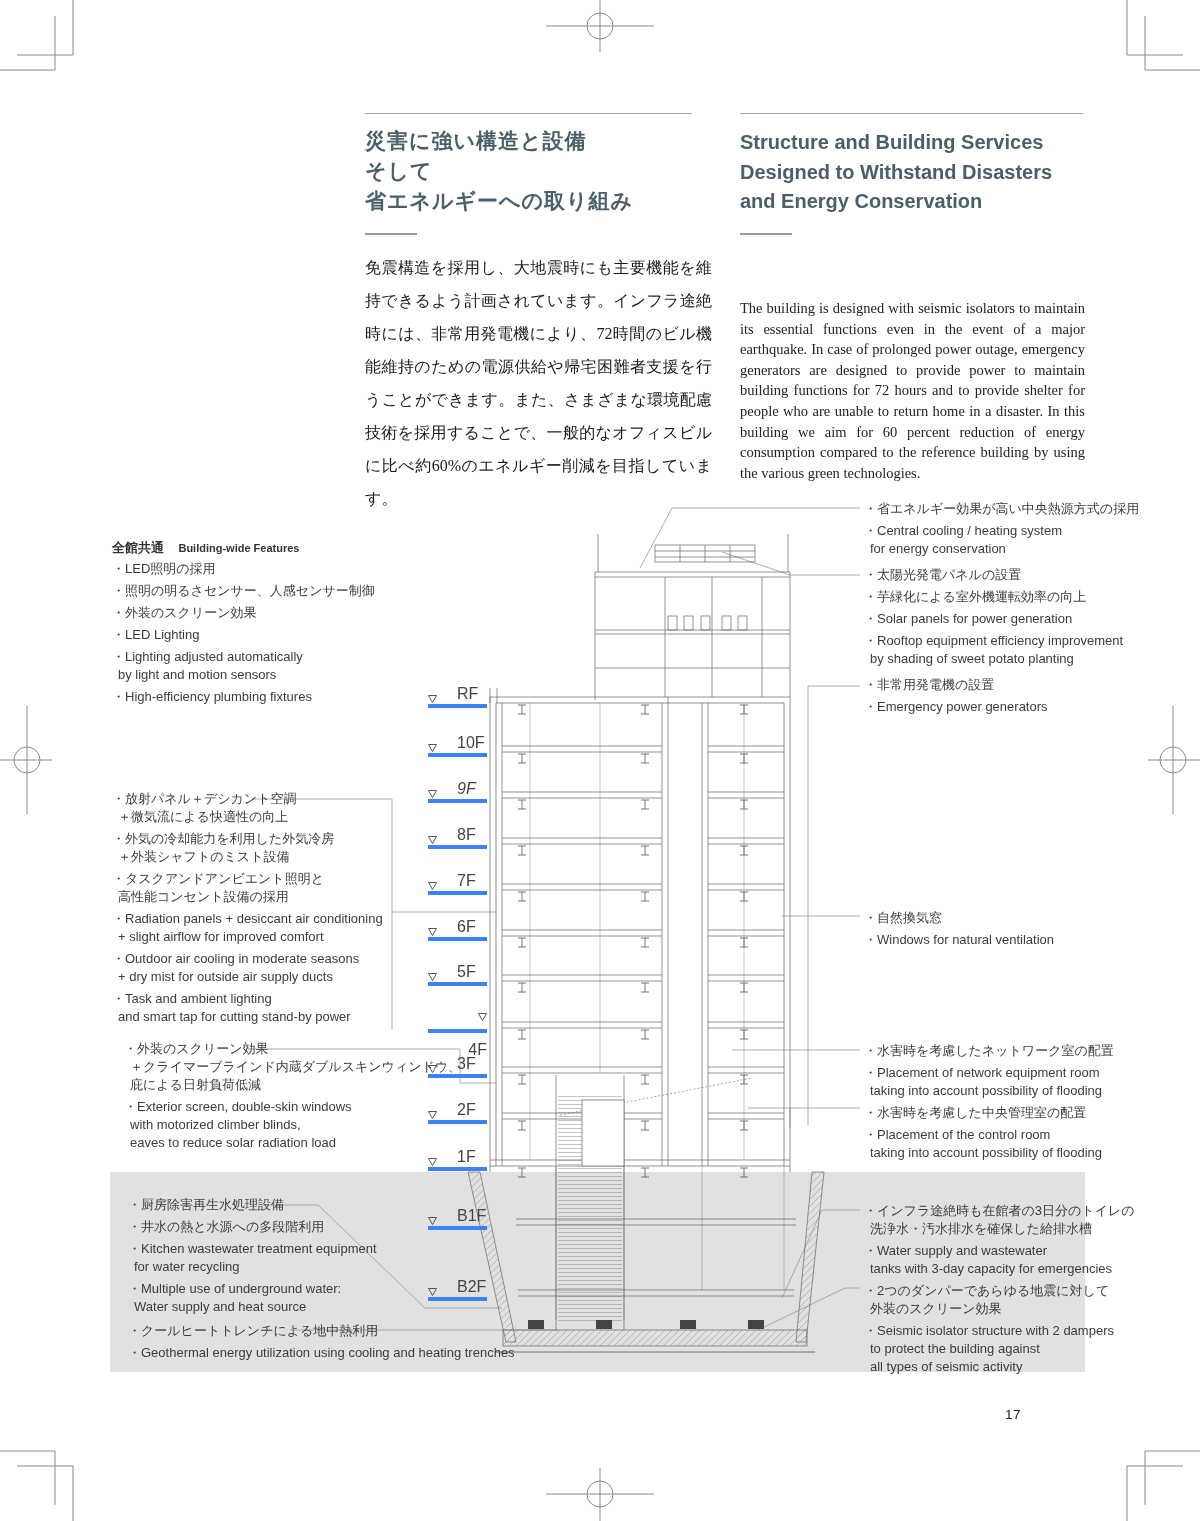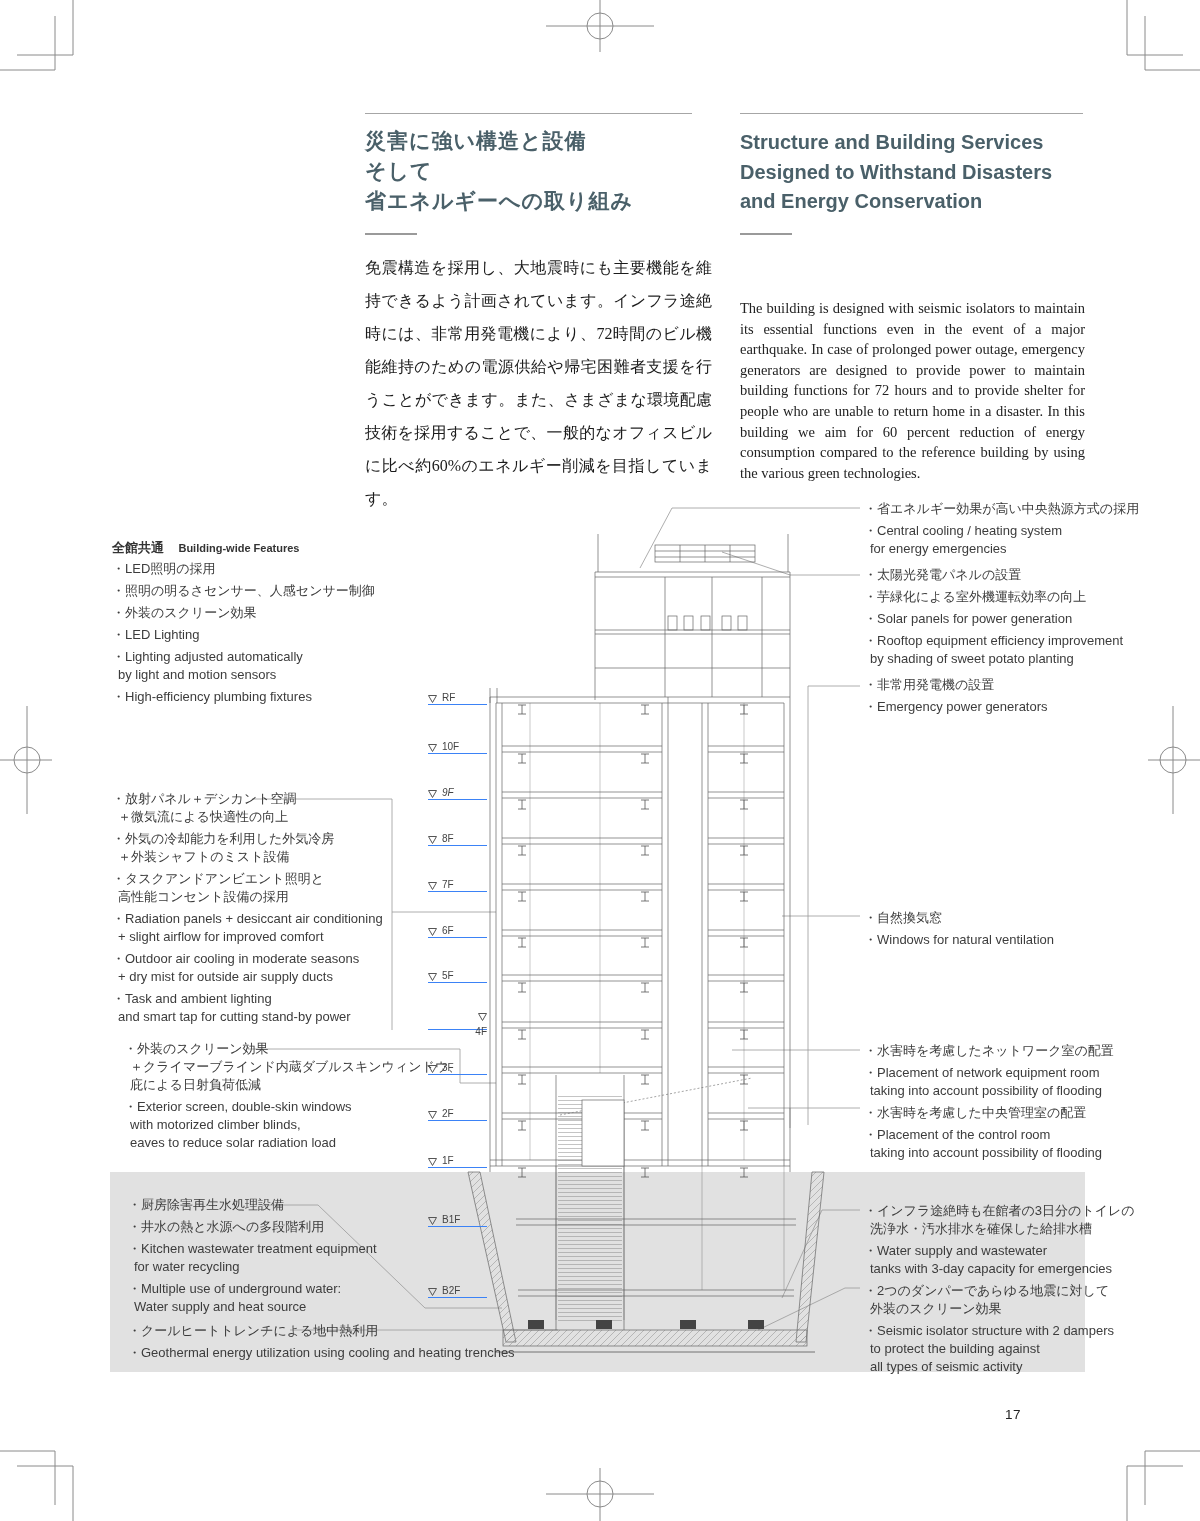--- a/index.html
+++ b/index.html
@@ -252,7 +252,7 @@
   <div class="ann" style="left:864px;top:496px;">
       <div class="ann-line bullet">・省エネルギー効果が高い中央熱源方式の採用</div>
       <div class="ann-line bullet">・Central cooling / heating system</div>
-      <div class="ann-line cont">for energy emergencies</div>
+      <div class="ann-line cont">for energy conservation</div>
     </div>
   <div class="ann" style="left:864px;top:562px;">
       <div class="ann-line bullet">・太陽光発電パネルの設置</div>

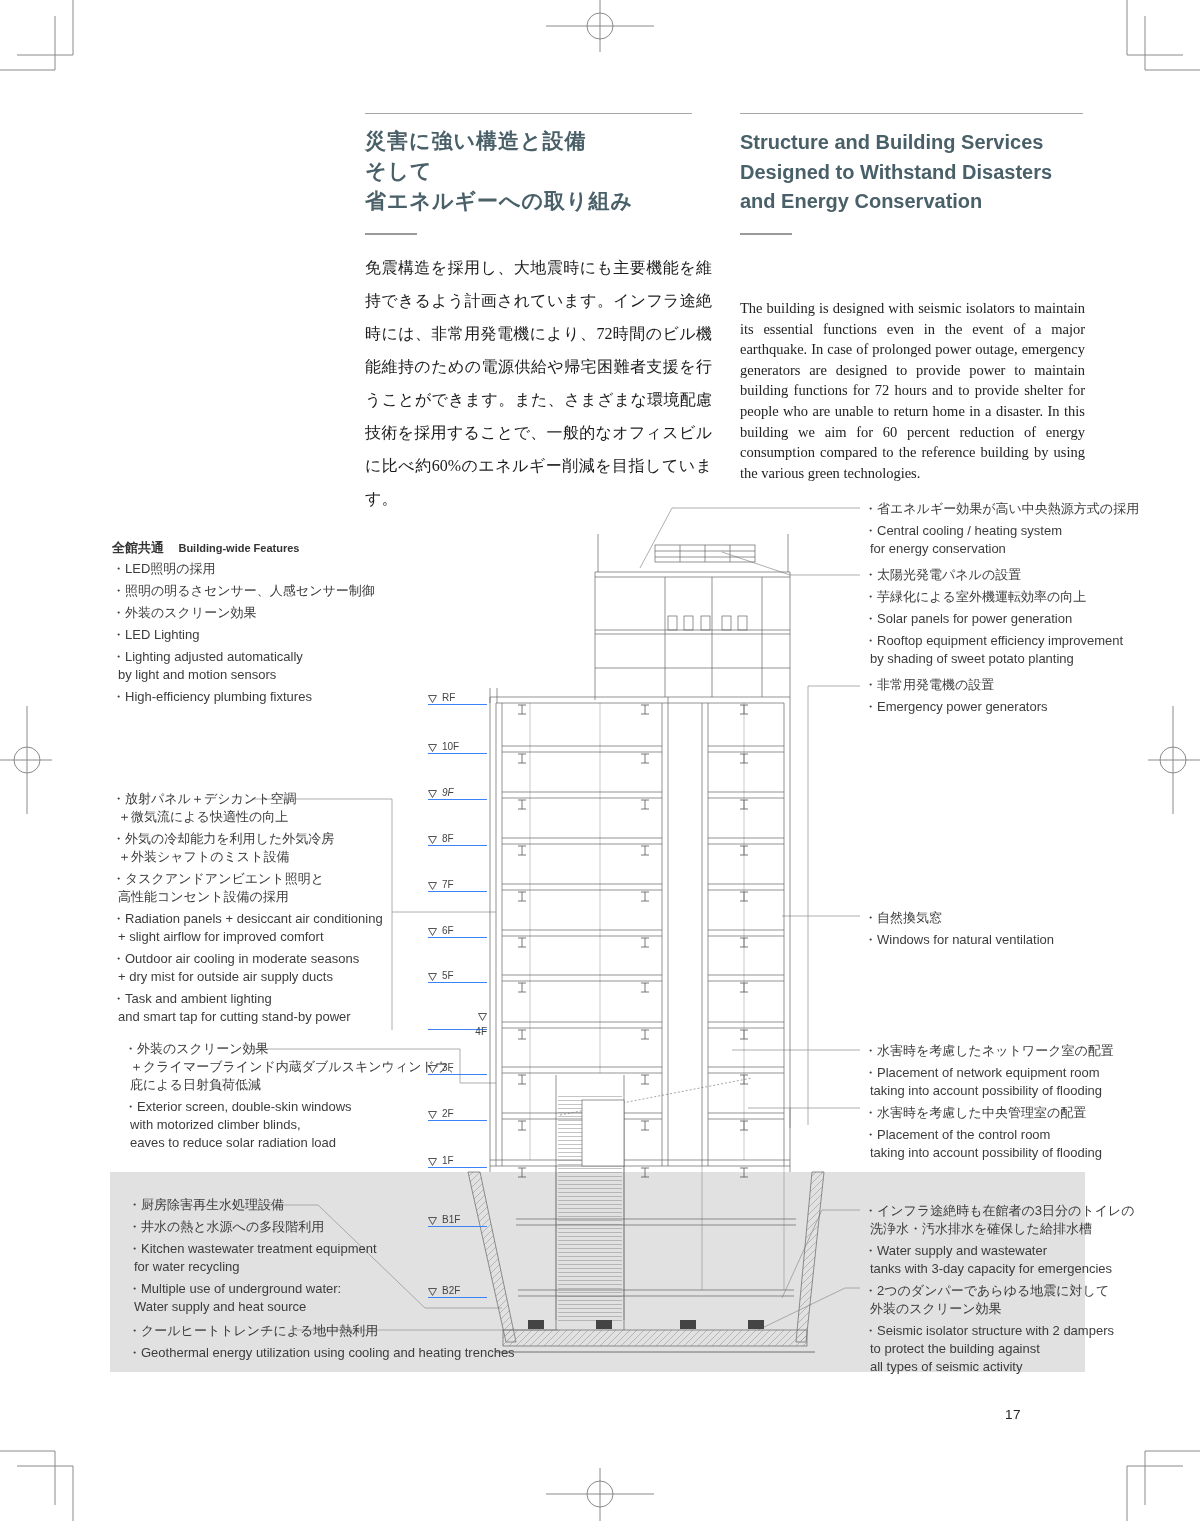--- a/index.html
+++ b/index.html
@@ -25,8 +25,8 @@
   .ann-line{line-height:18px;white-space:pre;}
   .ann-line.bullet{margin-top:4px;}
   .ann-line.cont{padding-left:6px;}
-  .floor{position:absolute;left:428px;width:59px;height:15px;border-bottom:1px solid #3b82f6;
-         font-size:10px;color:#444;display:flex;align-items:flex-end;gap:5px;padding-bottom:1px;}
+  .floor{position:absolute;left:428px;width:59px;height:15px;border-bottom:4px solid #3b82f6;
+         font-size:16px;color:#444;display:flex;align-items:flex-end;gap:20px;padding-bottom:1px;}
   .floor .tri{display:inline-block;line-height:0;}
   .page-num{position:absolute;left:1005px;top:1407px;font-size:13.5px;color:#222;letter-spacing:.5px;}
 </style>

